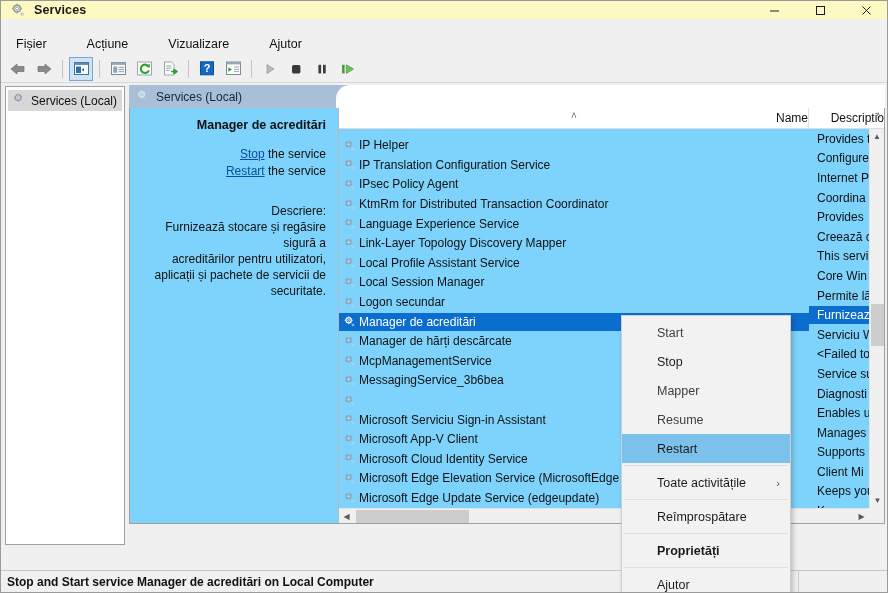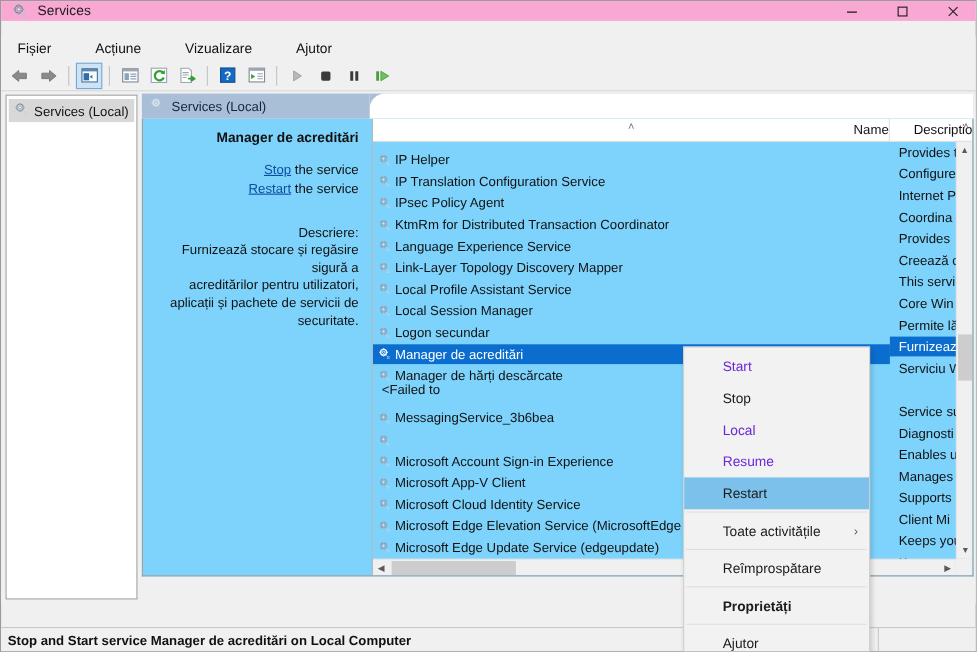--- a/index.html
+++ b/index.html
@@ -22,8 +22,8 @@
   .titlebar {
     position: absolute; left: 0; top: 0;
     width: 888px; height: 18px;
-    background: #f9a8d4;
-    display: flex; align-items: center;
+    background: #fef9c3;
+    display: flex; align-items: center; font-weight: bold;
   }
   .title-icon {
     width: 16px; height: 16px; margin-left: 9px; margin-right: 8px;

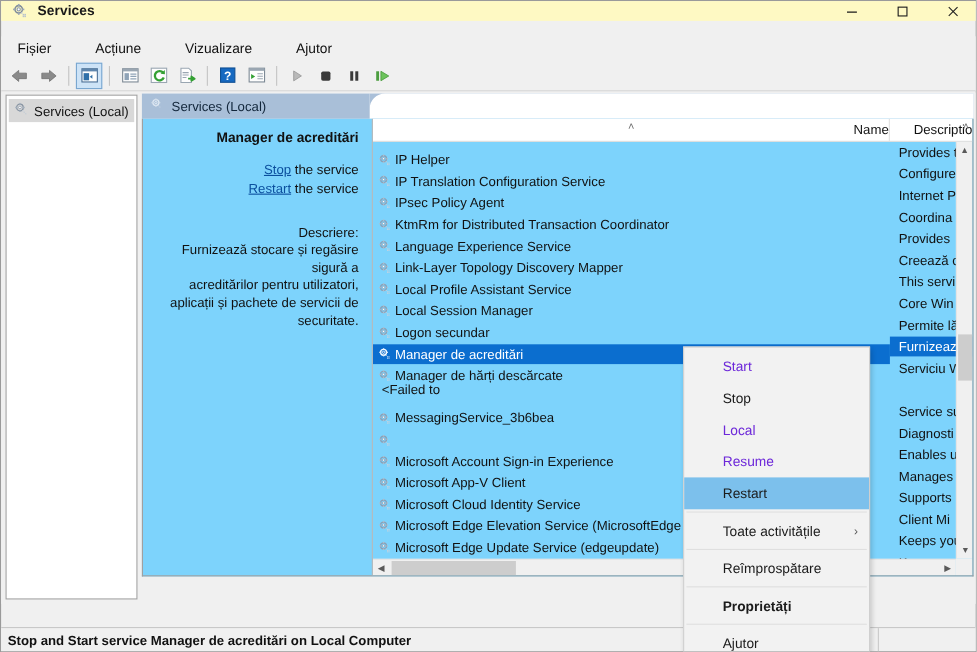--- a/index.html
+++ b/index.html
@@ -278,7 +278,7 @@
     font-size: 12.5px; color: #1b1b1b;
     position: relative;
   }
-  .ctx-item.disabled { color: #6d28d9; }
+  .ctx-item.disabled { color: #404040; }
   .ctx-item.highlight { background: #7cc0ec; }
   .ctx-item.bold { font-weight: bold; }
   .ctx-sub-arrow {

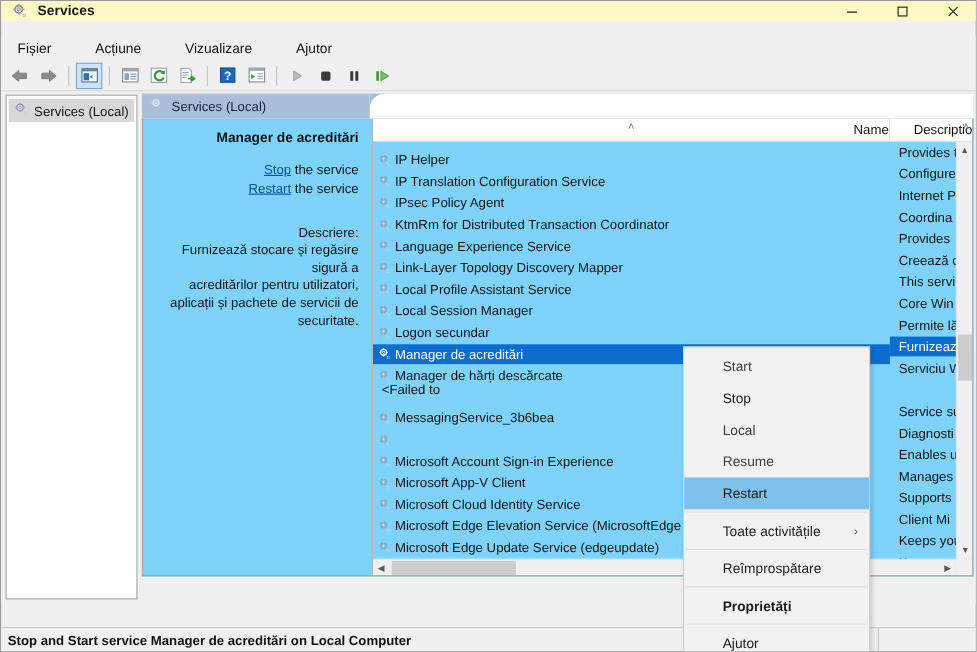--- a/index.html
+++ b/index.html
@@ -815,6 +815,28 @@
                 </div>
               </div>
               <div class="lv-row">
+                <div class="cell-name">
+                  <span style="display: inline-flex;">
+                    <svg width="13" height="13" viewBox="0 0 16 16">
+                      <circle cx="7" cy="6.5" r="3.3" fill="none" stroke="#8ba0b6" stroke-width="1.5"></circle>
+                      <circle cx="7" cy="6.5" r="1.3" fill="#ffffff" stroke="#8ba0b6" stroke-width=".9"></circle>
+                      <g fill="#aebdcc">
+                        <rect x="6.3" y="1.9" width="1.5" height="1.7"></rect>
+                        <rect x="6.3" y="9.4" width="1.5" height="1.7"></rect>
+                        <rect x="2.2" y="5.8" width="1.7" height="1.5"></rect>
+                        <rect x="10.2" y="5.8" width="1.7" height="1.5"></rect>
+                      </g>
+                      <g fill="#c6d2de">
+                        <rect x="9.3" y="9.3" width="1.2" height="1.2"></rect>
+                        <rect x="10.9" y="10.9" width="1.2" height="1.2"></rect>
+                        <rect x="12.5" y="12.5" width="1.2" height="1.2"></rect>
+                        <rect x="10.9" y="12.5" width="1.2" height="1.2"></rect>
+                        <rect x="12.5" y="10.9" width="1.2" height="1.2"></rect>
+                      </g>
+                    </svg>
+                  </span>
+                  <span class="svc-label">McpManagementService</span>
+                </div>
                 <div class="cell-desc">
                   <span>&lt;Failed to</span>
                 </div>

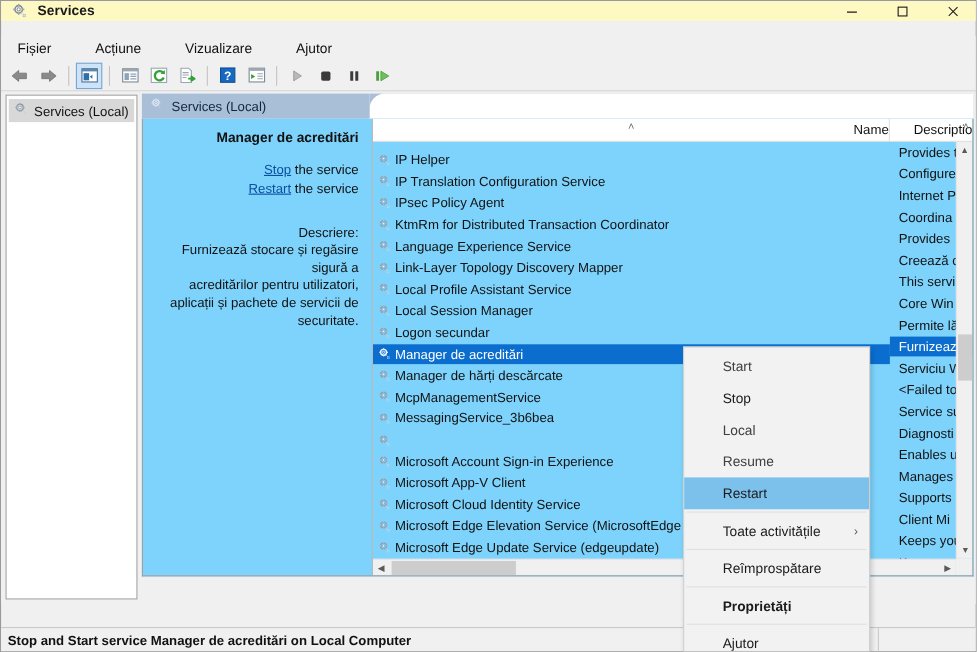--- a/index.html
+++ b/index.html
@@ -1090,7 +1090,7 @@
         <span>Stop</span>
       </div>
       <div class="ctx-item disabled">
-        <span>Local</span>
+        <span>Mapper</span>
       </div>
       <div class="ctx-item disabled">
         <span>Resume</span>

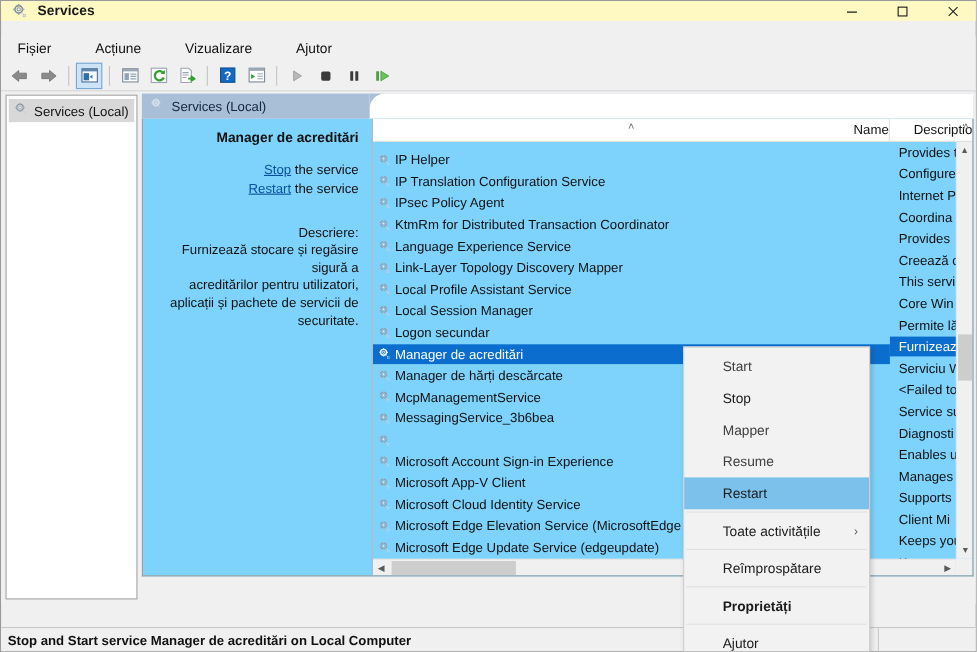--- a/index.html
+++ b/index.html
@@ -915,7 +915,7 @@
                       </g>
                     </svg>
                   </span>
-                  <span class="svc-label">Microsoft Account Sign-in Experience</span>
+                  <span class="svc-label">Microsoft Serviciu Sign-in Assistant</span>
                 </div>
                 <div class="cell-desc">
                   <span>Enables u</span>

